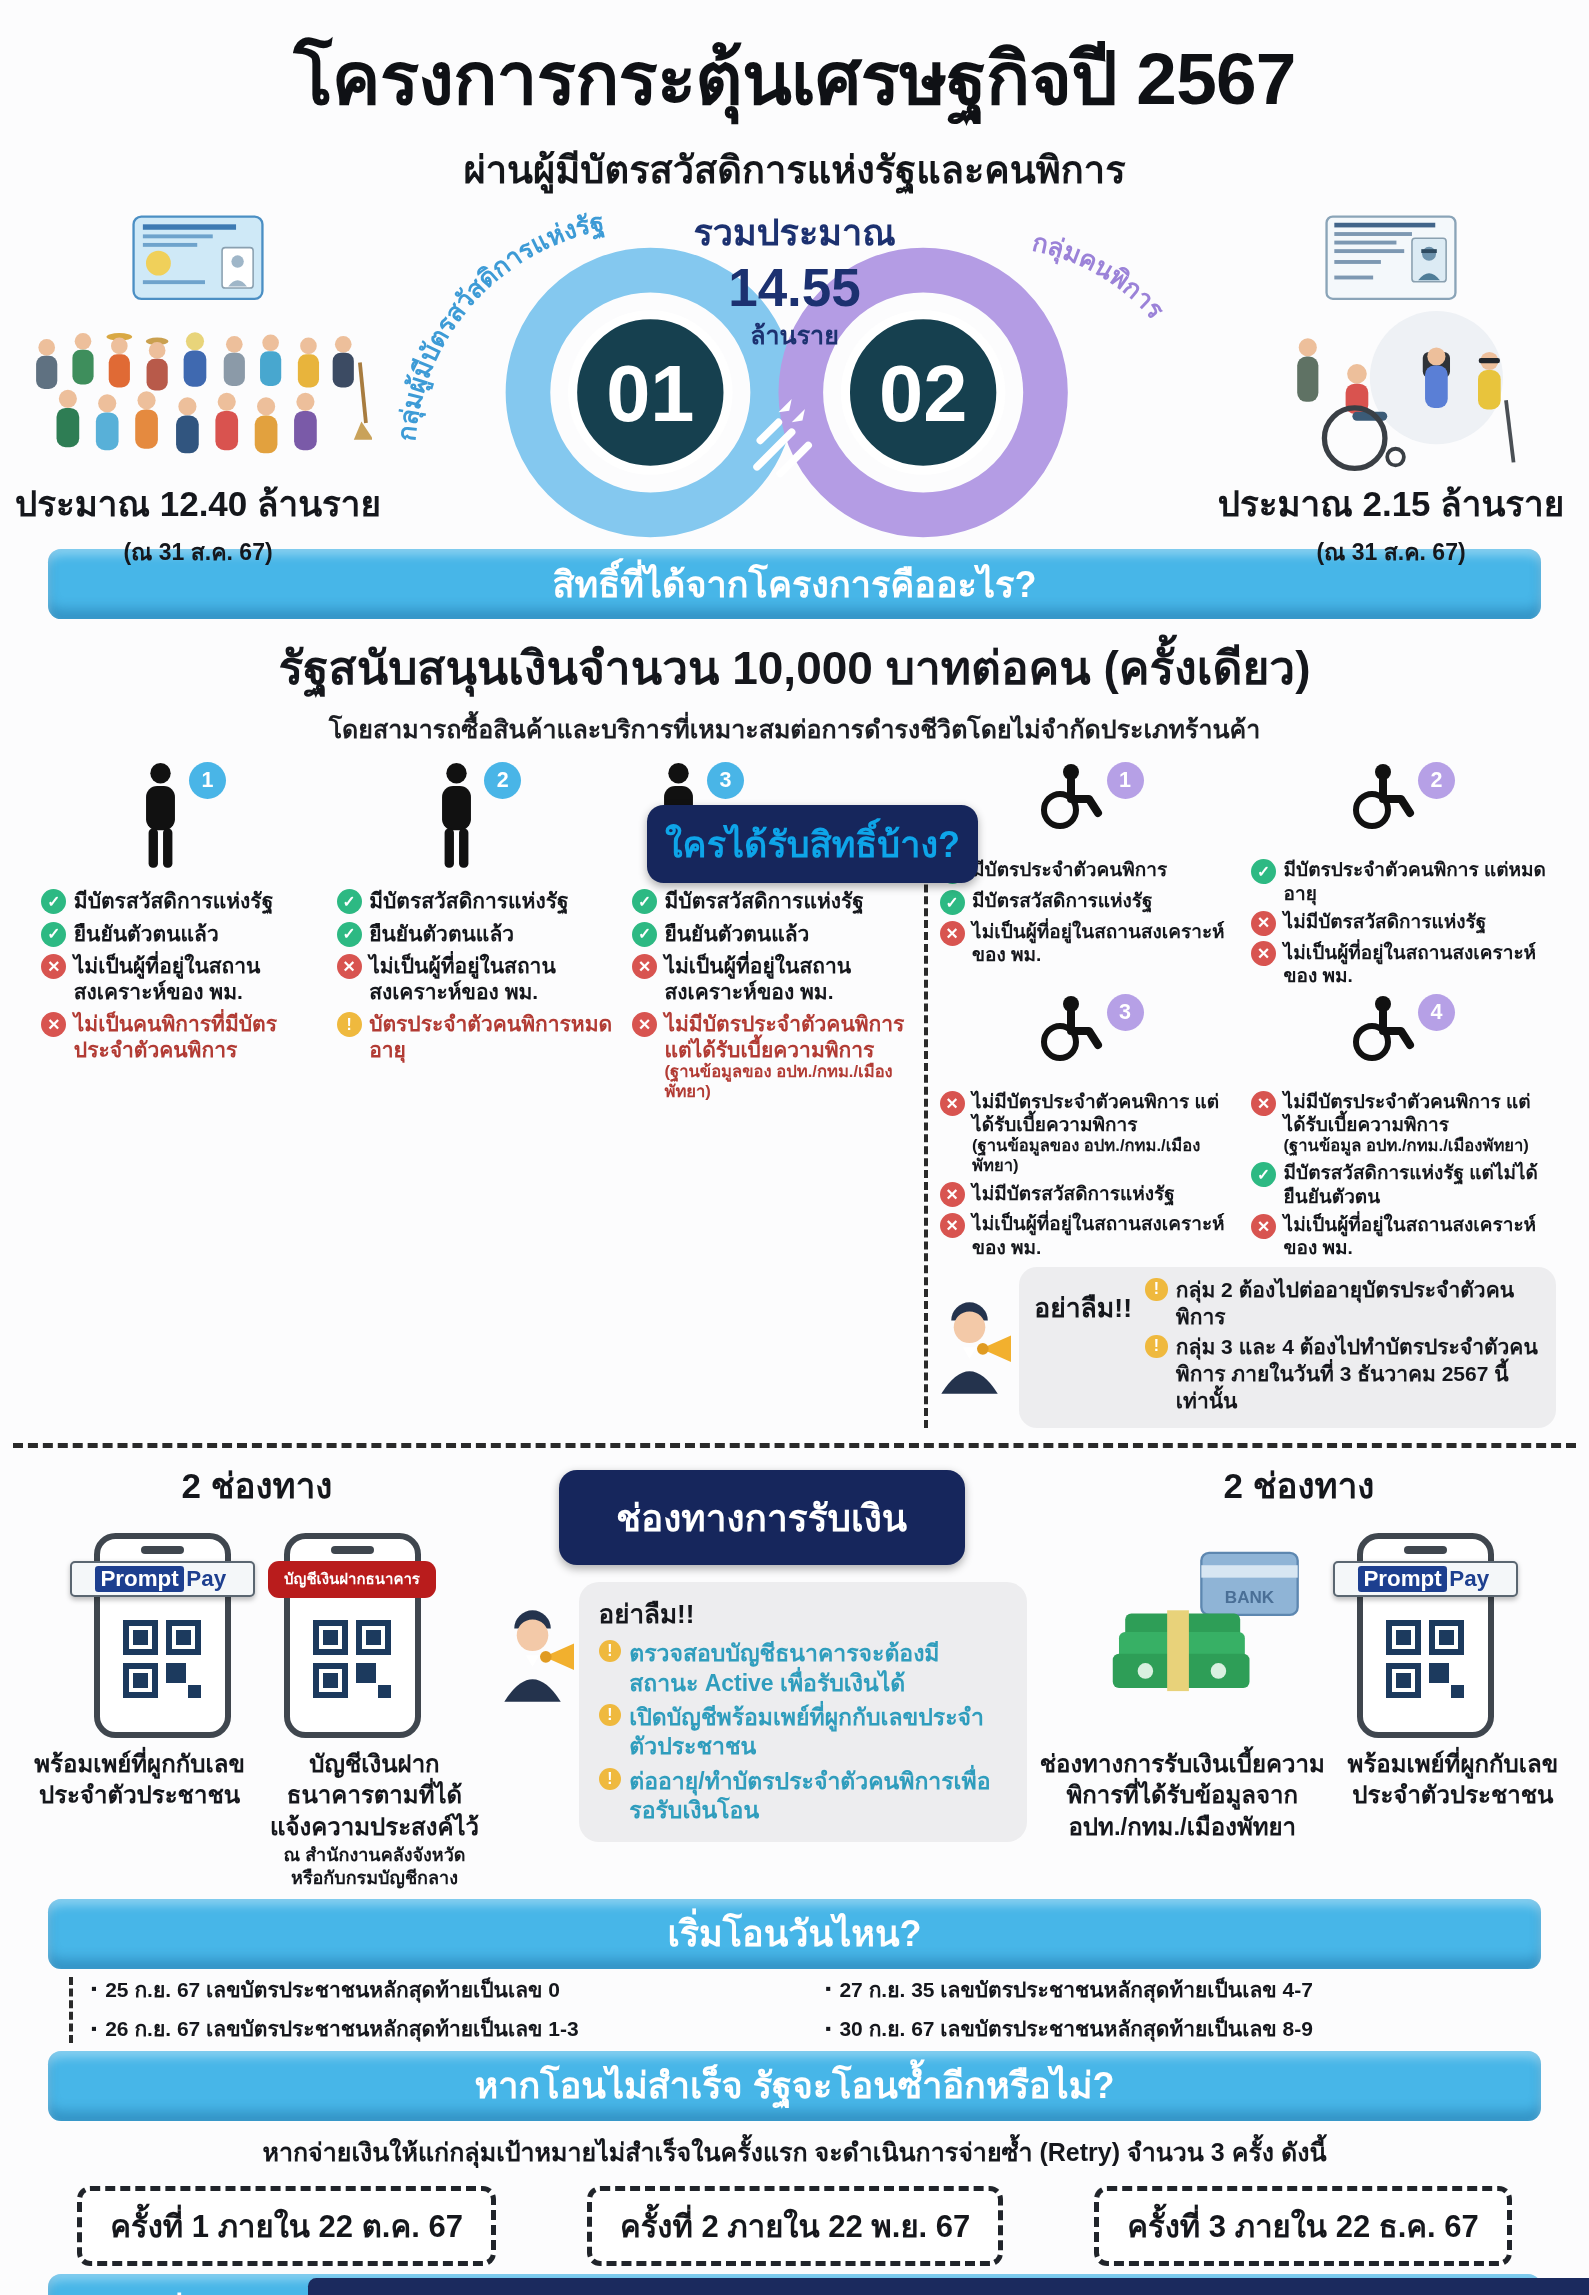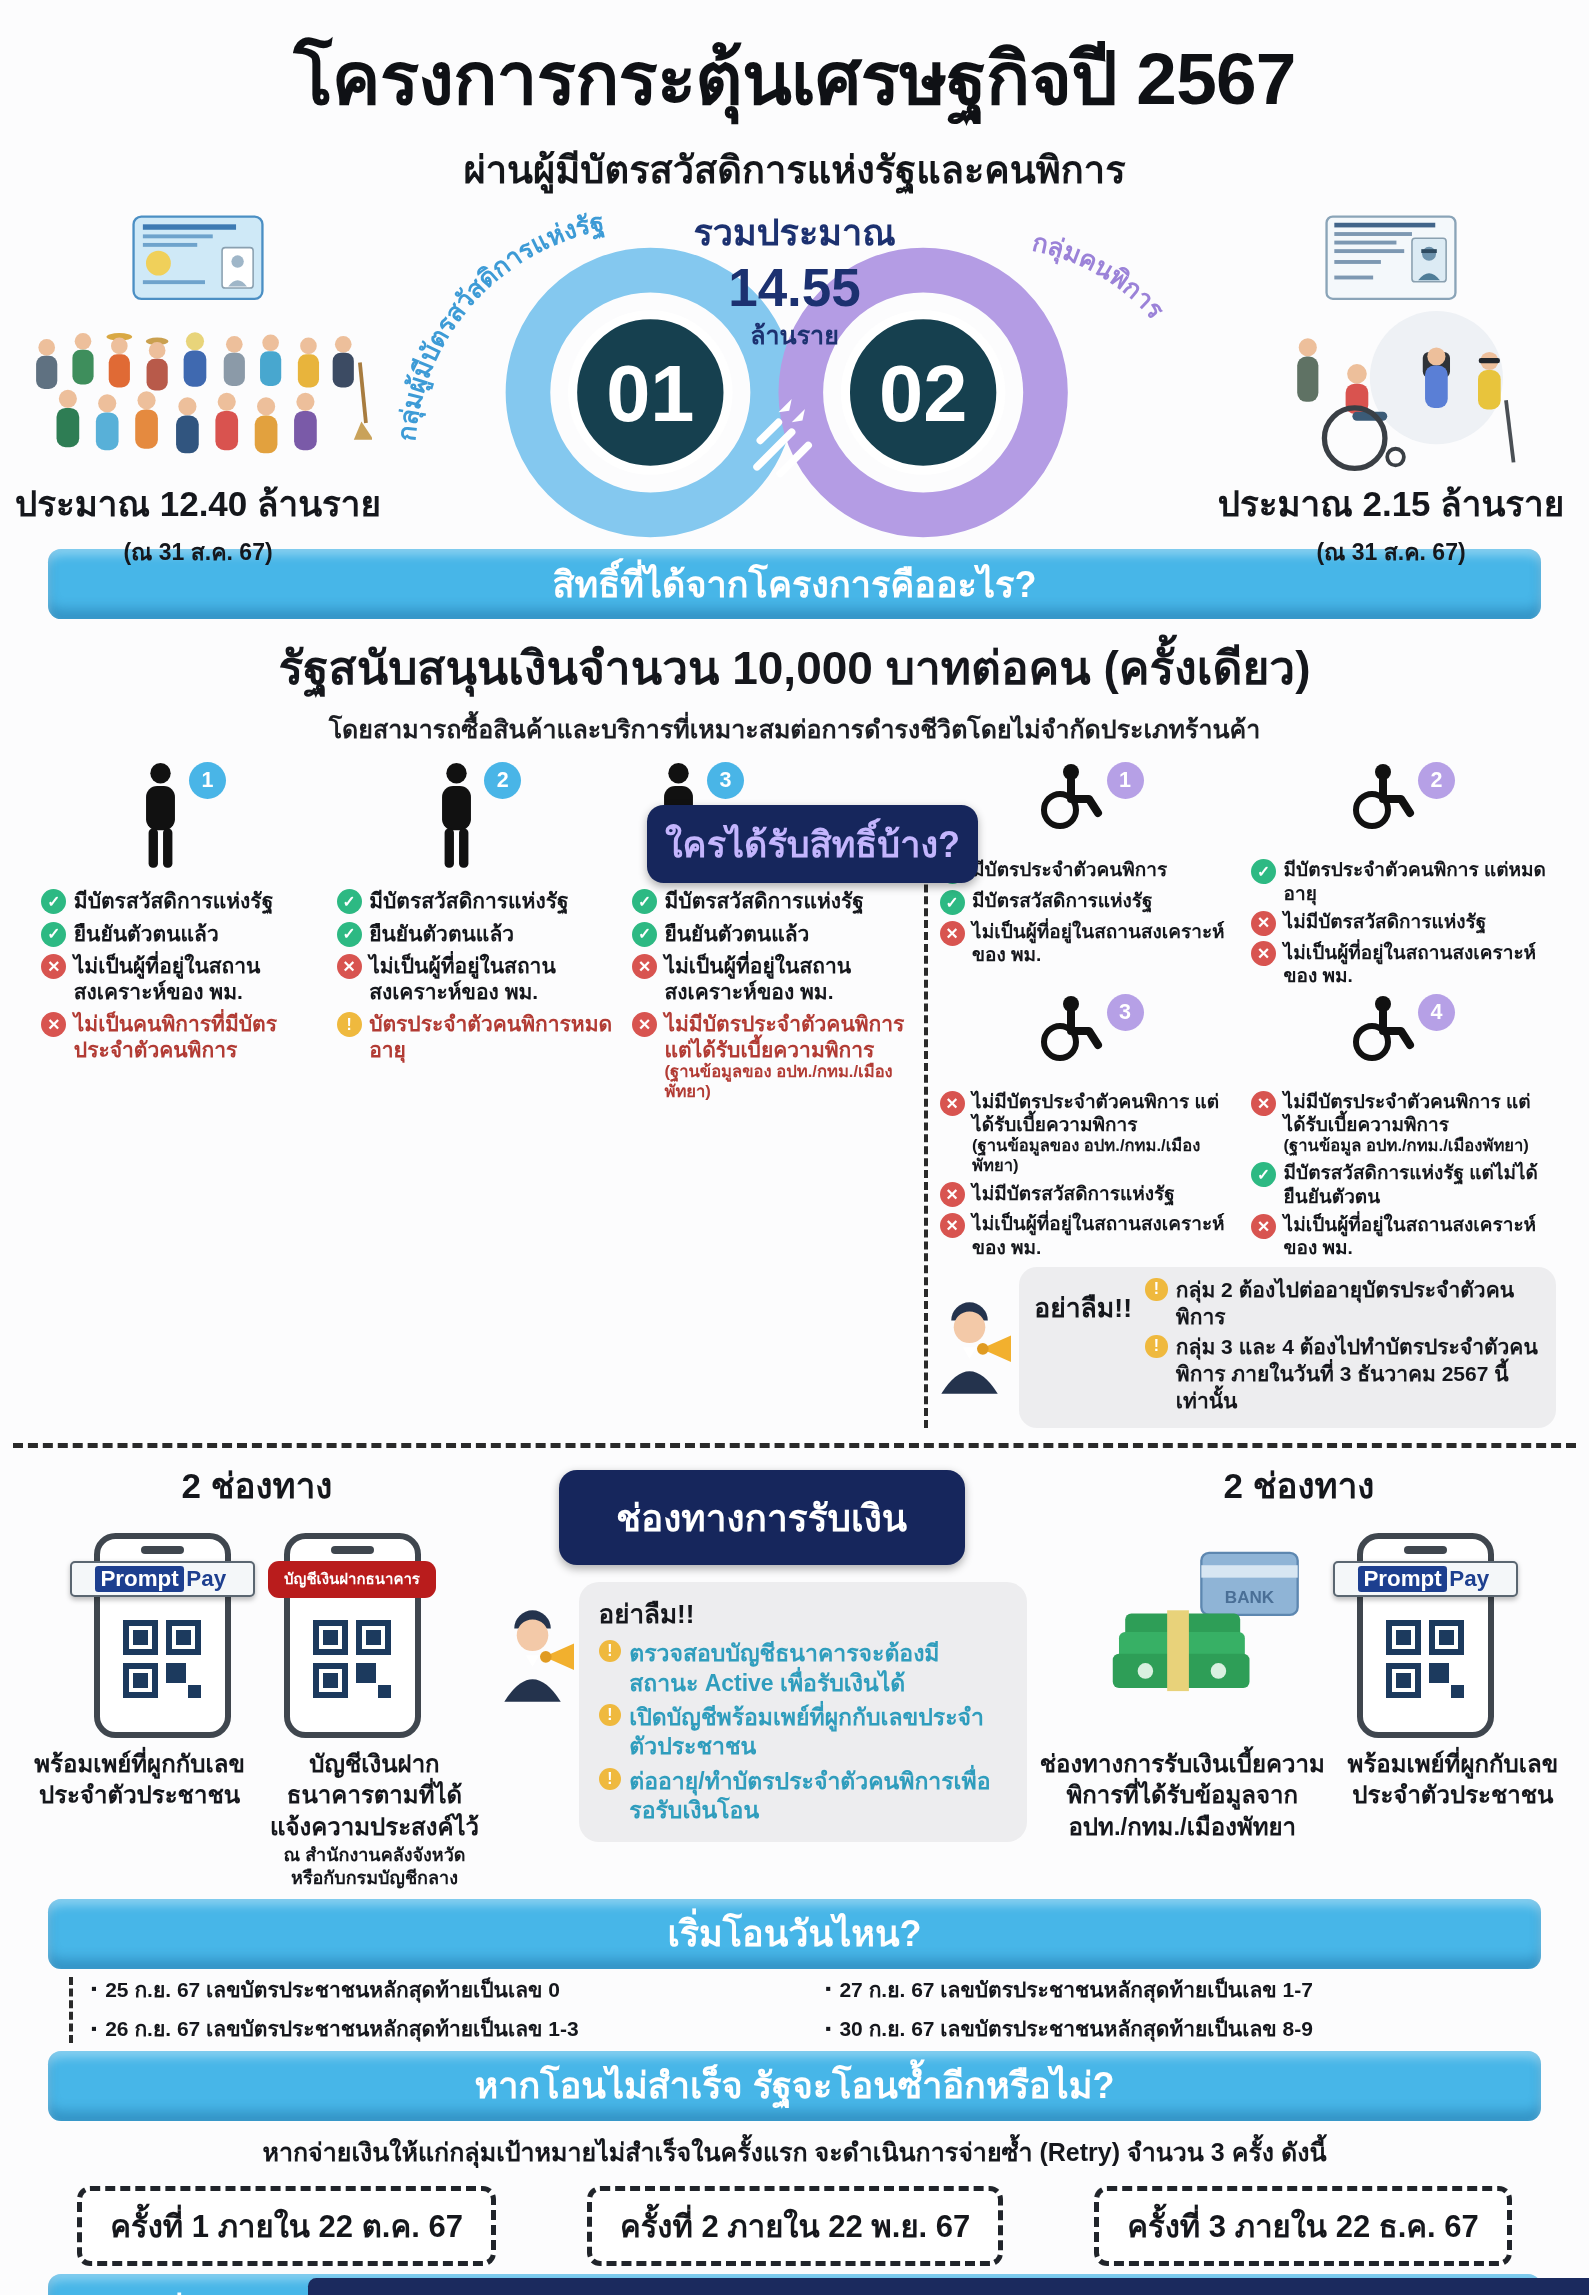--- a/index.html
+++ b/index.html
@@ -53,7 +53,7 @@
   .ic.warn{background:#efb93e}.ic.warn::after{content:"!"}
   .txt .note{display:block;font-size:16.6px;font-weight:700}
   .txt.red{color:#b23b34}
-  .elig-title{position:absolute;left:614px;top:45px;width:331px;height:78px;background:#16265c;border-radius:16.6px;color:#c4b5fd;display:flex;align-items:center;justify-content:center;font-size:36px;font-weight:800;box-shadow:0 3.3px 8.3px rgba(0,0,0,.3);z-index:3}
+  .elig-title{position:absolute;left:614px;top:45px;width:331px;height:78px;background:#16265c;border-radius:16.6px;color:#0ea5e9;display:flex;align-items:center;justify-content:center;font-size:36px;font-weight:800;box-shadow:0 3.3px 8.3px rgba(0,0,0,.3);z-index:3}
   .elig-div{border-left:4.1px dashed #2a2a2a;margin:53px 5px 0}
   .elig-right{flex:1;display:flex;flex-wrap:wrap;align-content:flex-start}
   .egcolw{width:50%;padding:0 6.6px}

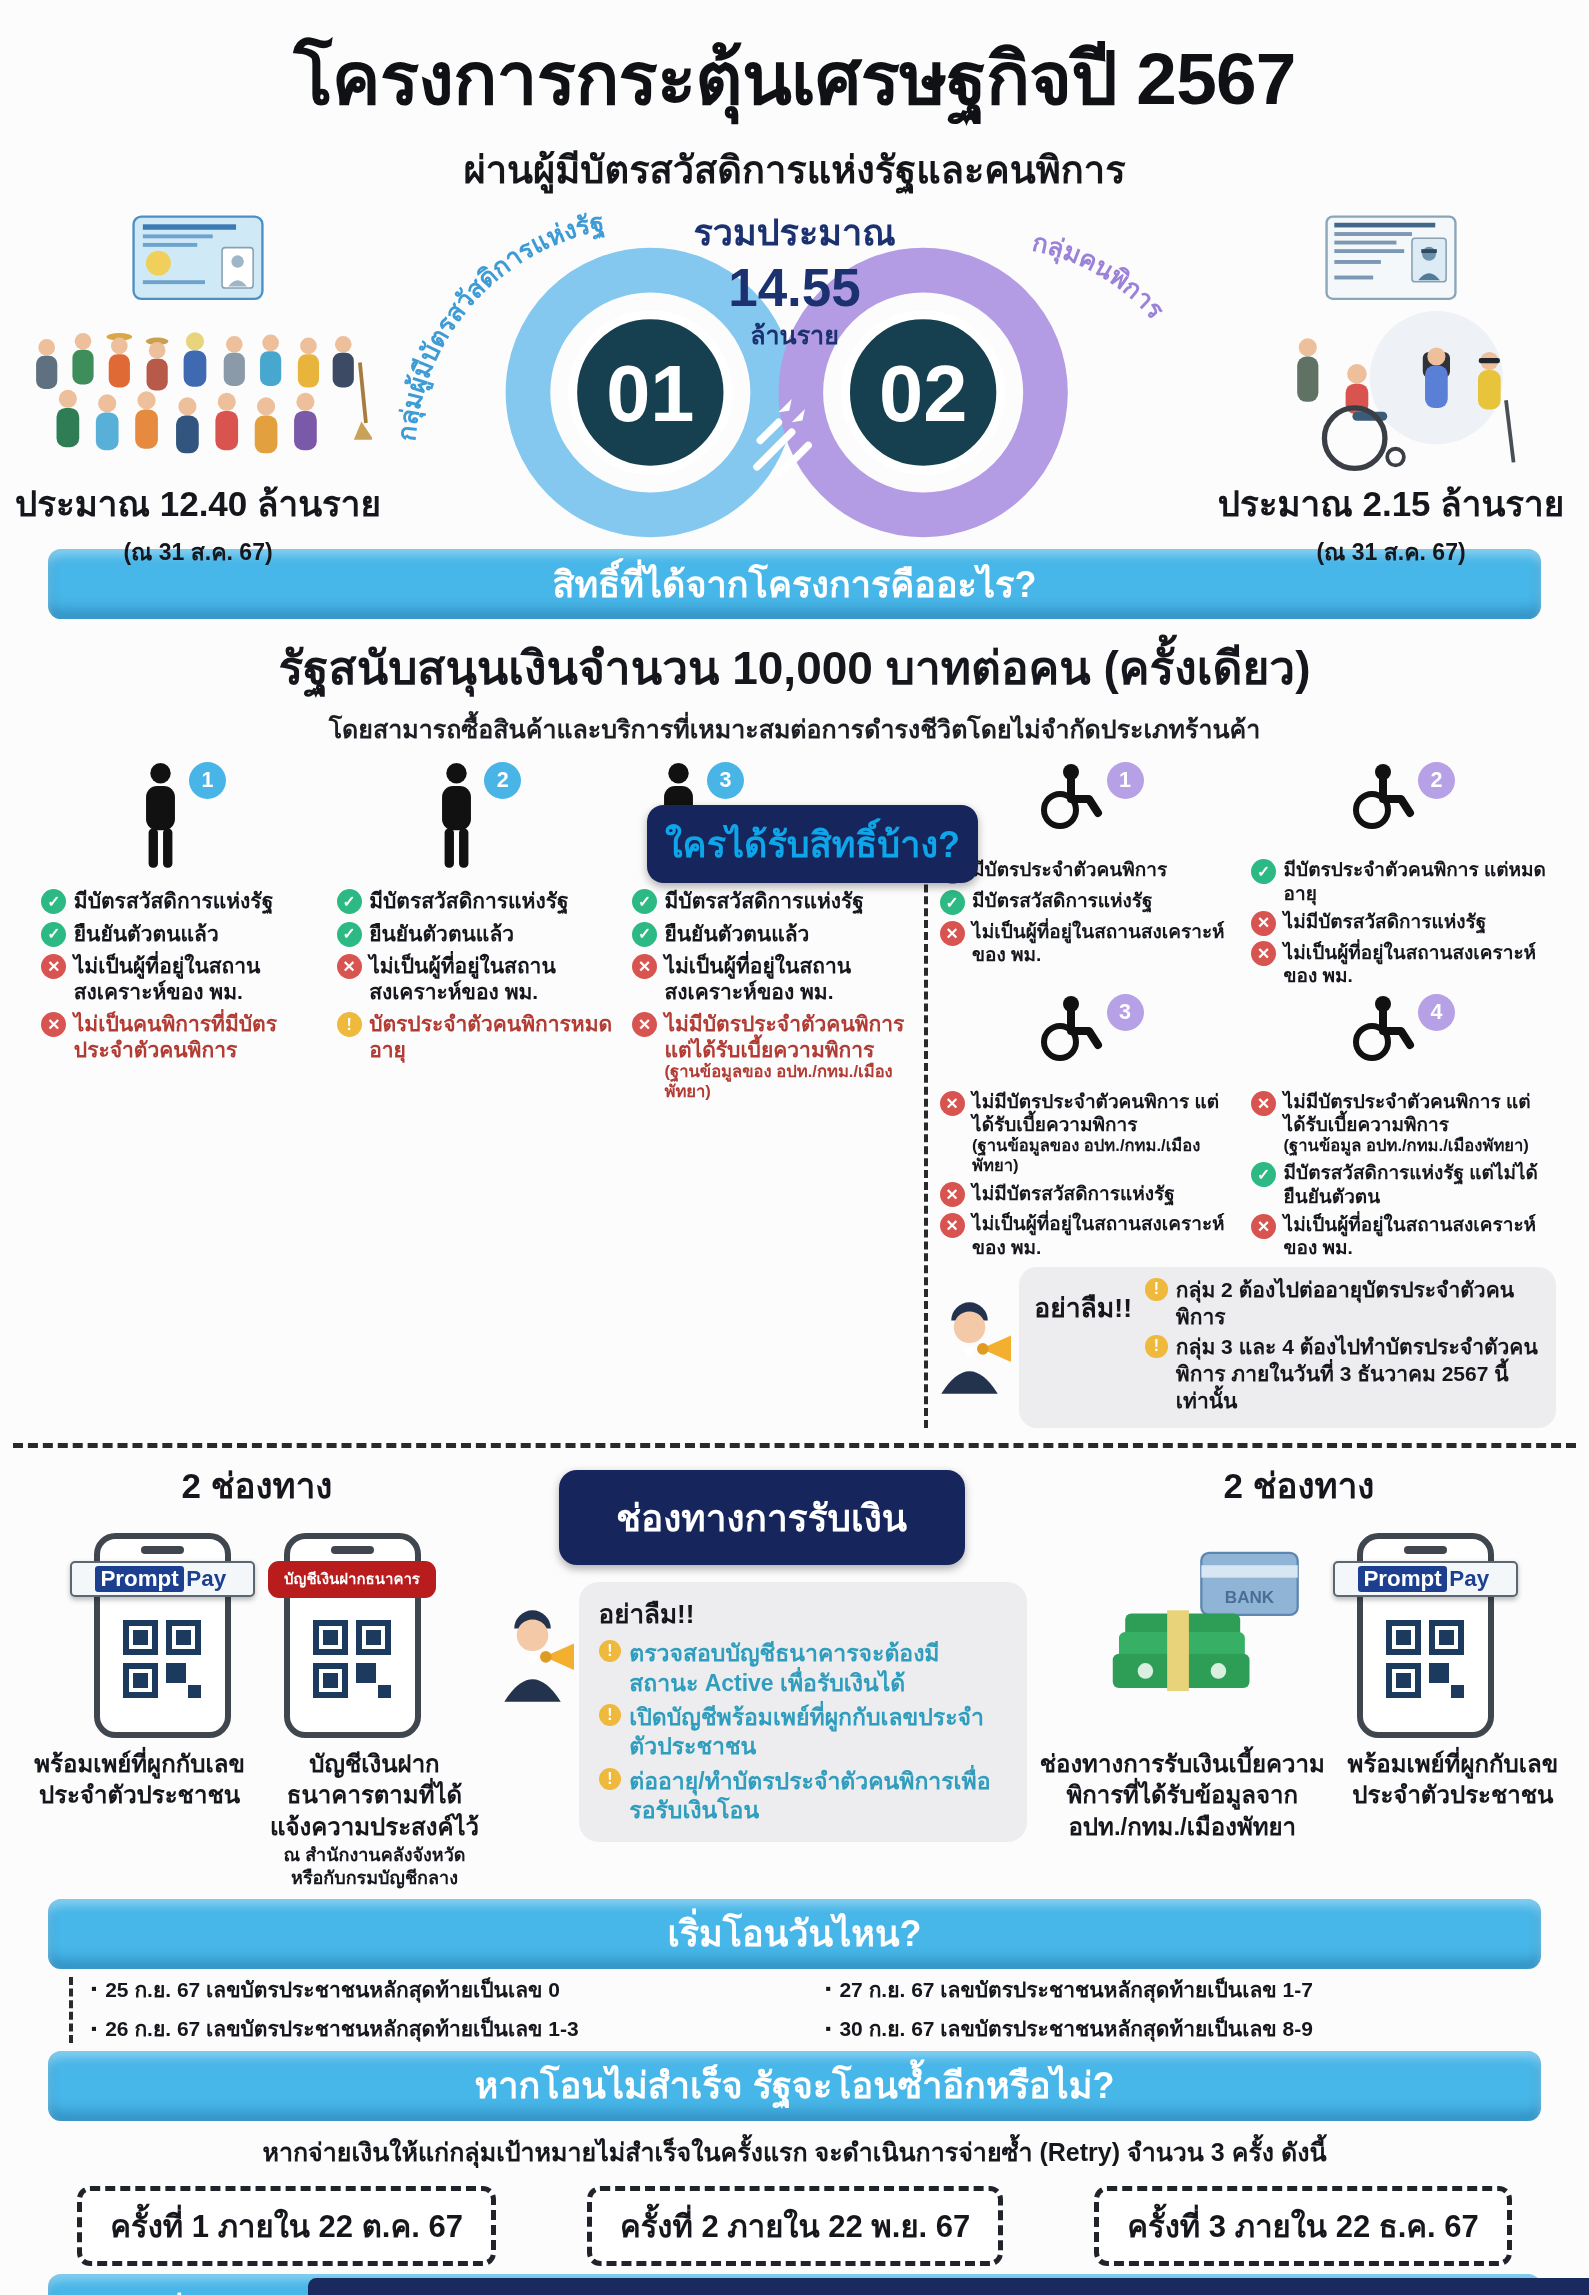--- a/index.html
+++ b/index.html
@@ -653,7 +653,7 @@
 
         <li>26 ก.ย. 67 เลขบัตรประชาชนหลักสุดท้ายเป็นเลข 1-3</li>
 
-        <li>27 ก.ย. 67 เลขบัตรประชาชนหลักสุดท้ายเป็นเลข 1-7</li>
+        <li>27 ก.ย. 35 เลขบัตรประชาชนหลักสุดท้ายเป็นเลข 4-7</li>
 
         <li>30 ก.ย. 67 เลขบัตรประชาชนหลักสุดท้ายเป็นเลข 8-9</li>
       </ul>

